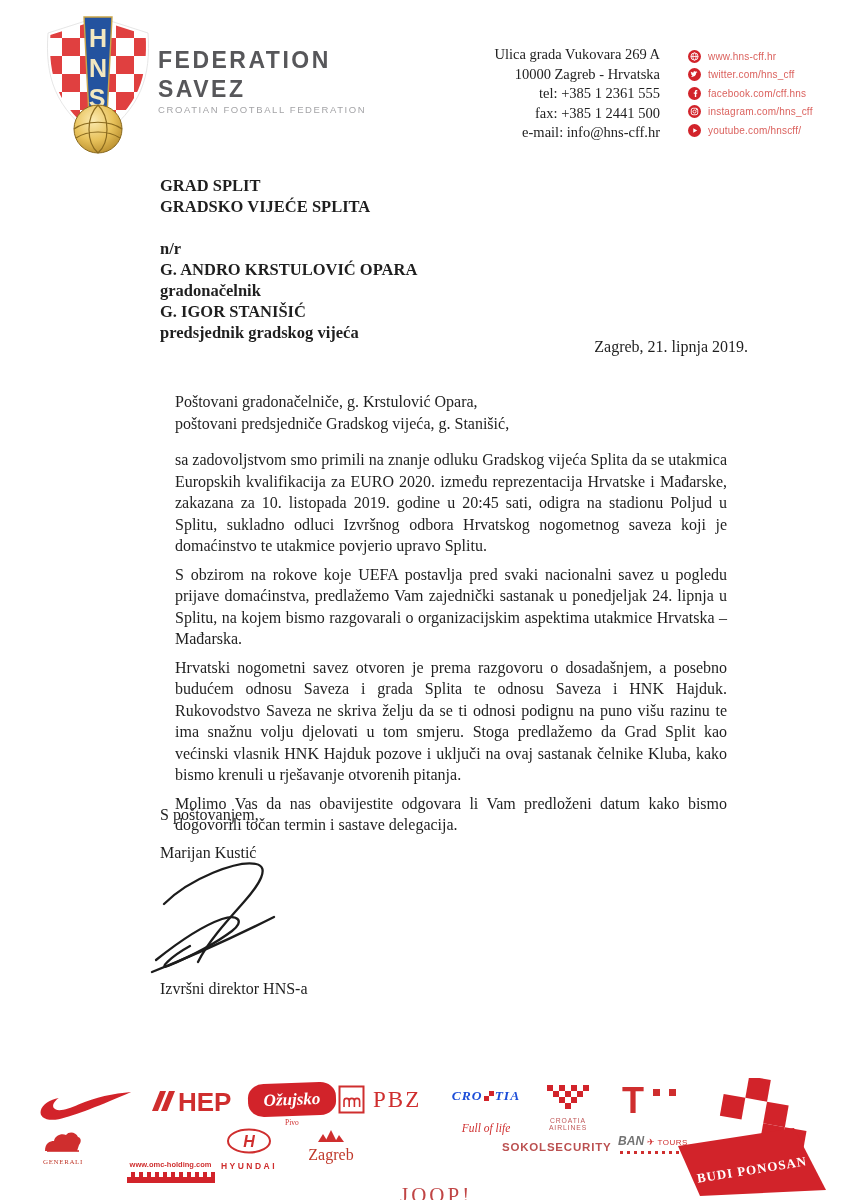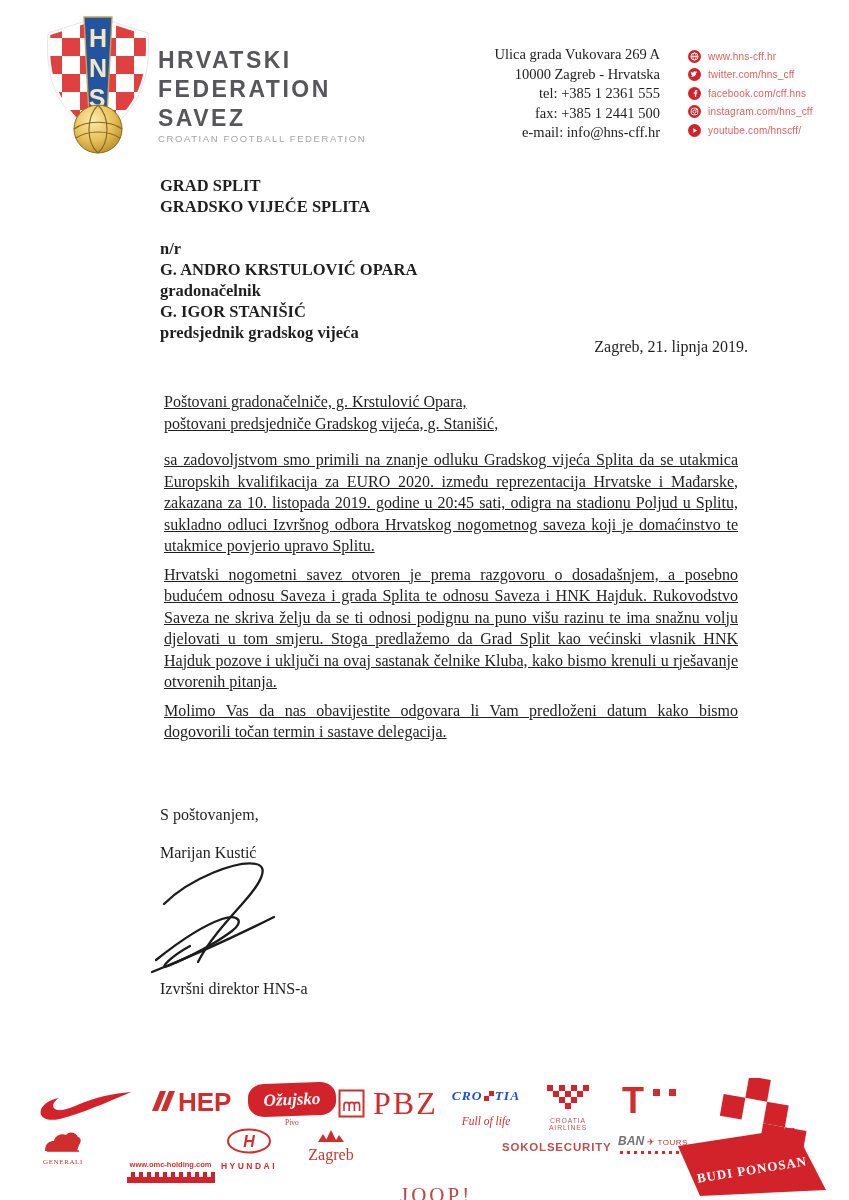--- a/index.html
+++ b/index.html
@@ -91,7 +91,6 @@
   </div>
 
   <div class="org-block">
-    <div class="org-line">HRVATSKI</div>
     <div class="org-line">FEDERATION</div>
     <div class="org-line">SAVEZ</div>
     <div class="org-sub">CROATIAN FOOTBALL FEDERATION</div>

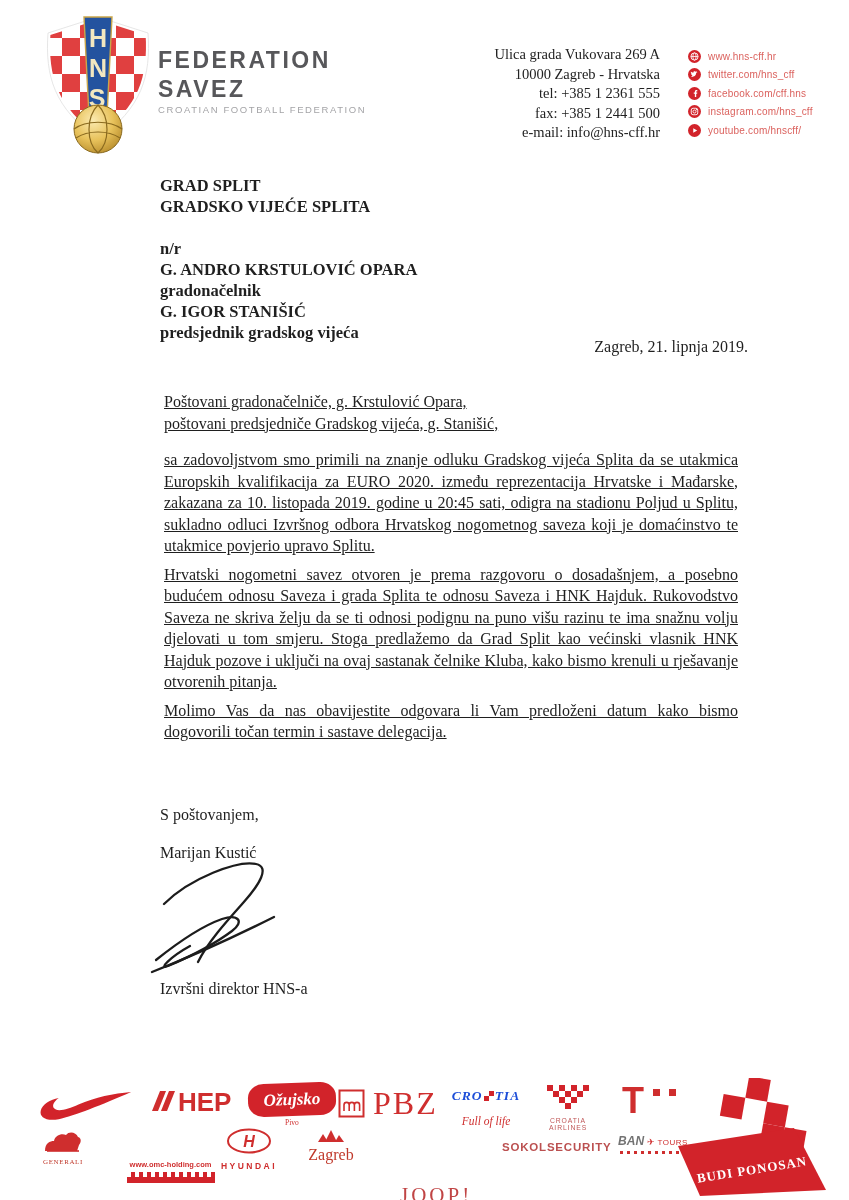--- a/index.html
+++ b/index.html
@@ -24,7 +24,7 @@
   .recipient .spacer { height:21px; }
   .dateline { position:absolute; left:160px; top:338px; width:588px; text-align:right; font-size:16px; }
   .body { position:absolute; left:160px; top:391px; width:582px; font-size:16px; line-height:21.5px; text-align:justify; }
-  .body p { margin:0 4px 7px;text-decoration:underline; }
+  .body p { margin:0 15px 7px; }
   .body p.salutation { text-align:left; margin-bottom:15px; }
   .closing  { position:absolute; left:160px; top:806px; font-size:16px; }
   .signer   { position:absolute; left:160px; top:844px; font-size:16px;text-align:center; }

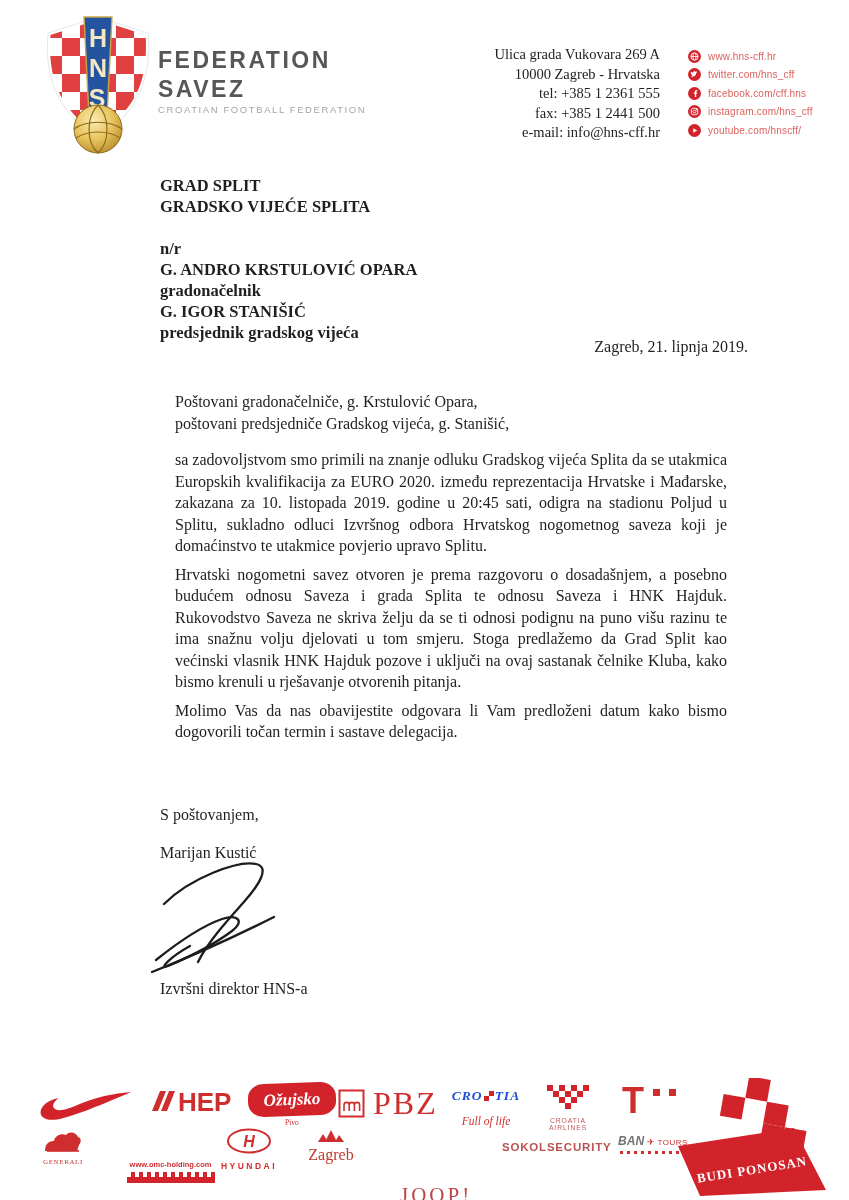--- a/index.html
+++ b/index.html
@@ -170,6 +170,7 @@
       <span>poštovani predsjedniče Gradskog vijeća, g. Stanišić,</span>
     </p>
     <p>sa zadovoljstvom smo primili na znanje odluku Gradskog vijeća Splita da se utakmica Europskih kvalifikacija za EURO 2020. između reprezentacija Hrvatske i Mađarske, zakazana za 10. listopada 2019. godine u 20:45 sati, odigra na stadionu Poljud u Splitu, sukladno odluci Izvršnog odbora Hrvatskog nogometnog saveza koji je domaćinstvo te utakmice povjerio upravo Splitu.</p>
+    <p>S obzirom na rokove koje UEFA postavlja pred svaki nacionalni savez u pogledu prijave domaćinstva, predlažemo Vam zajednički sastanak u ponedjeljak 24. lipnja u Splitu, na kojem bismo razgovarali o organizacijskim aspektima utakmice Hrvatska – Mađarska.</p>
     <p>Hrvatski nogometni savez otvoren je prema razgovoru o dosadašnjem, a posebno budućem odnosu Saveza i grada Splita te odnosu Saveza i HNK Hajduk. Rukovodstvo Saveza ne skriva želju da se ti odnosi podignu na puno višu razinu te ima snažnu volju djelovati u tom smjeru. Stoga predlažemo da Grad Split kao većinski vlasnik HNK Hajduk pozove i uključi na ovaj sastanak čelnike Kluba, kako bismo krenuli u rješavanje otvorenih pitanja.</p>
     <p>Molimo Vas da nas obavijestite odgovara li Vam predloženi datum kako bismo dogovorili točan termin i sastave delegacija.</p>
   </div>

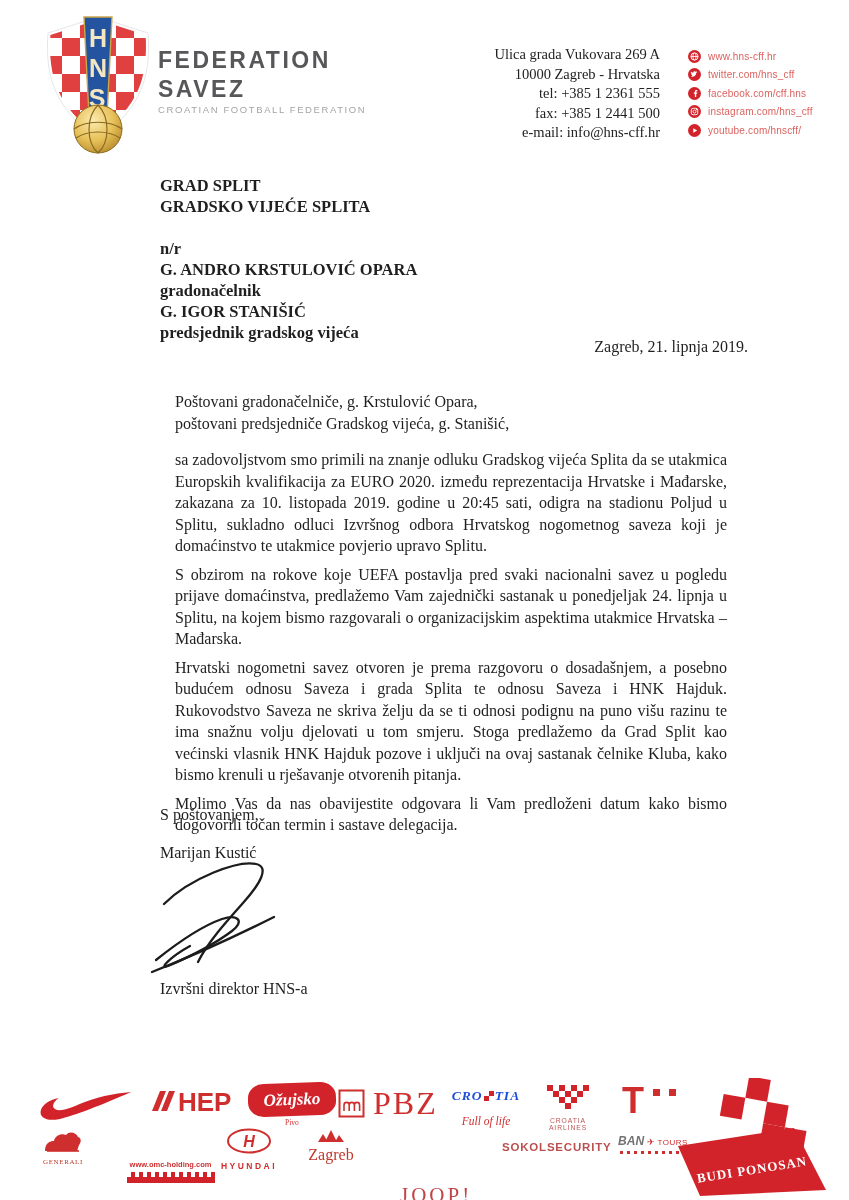--- a/index.html
+++ b/index.html
@@ -37,7 +37,7 @@
   .oz-badge span { color:#fff; font-style:italic; font-weight:bold; font-size:17px; font-family:"Liberation Serif", serif; }
   .oz-sub { font-size:7.5px; margin-top:2px; color:#cf2e2e; }
   .pbz-wrap { display:flex; align-items:center; gap:8px; }
-  .pbz-text { font-size:32px; letter-spacing:2px; color:#cf2e2e; font-family:"Liberation Serif", serif; }
+  .pbz-text { font-size:23px; letter-spacing:2px; color:#cf2e2e; font-family:"Liberation Serif", serif; }
   .cro-l1 { font-size:13.5px; font-weight:bold; font-style:italic; letter-spacing:1px; color:#1d4ed8;
             display:flex; align-items:center; justify-content:center; gap:1px; font-family:"Liberation Serif", serif;}
   .cro-check { display:inline-block; width:10px; height:10px;

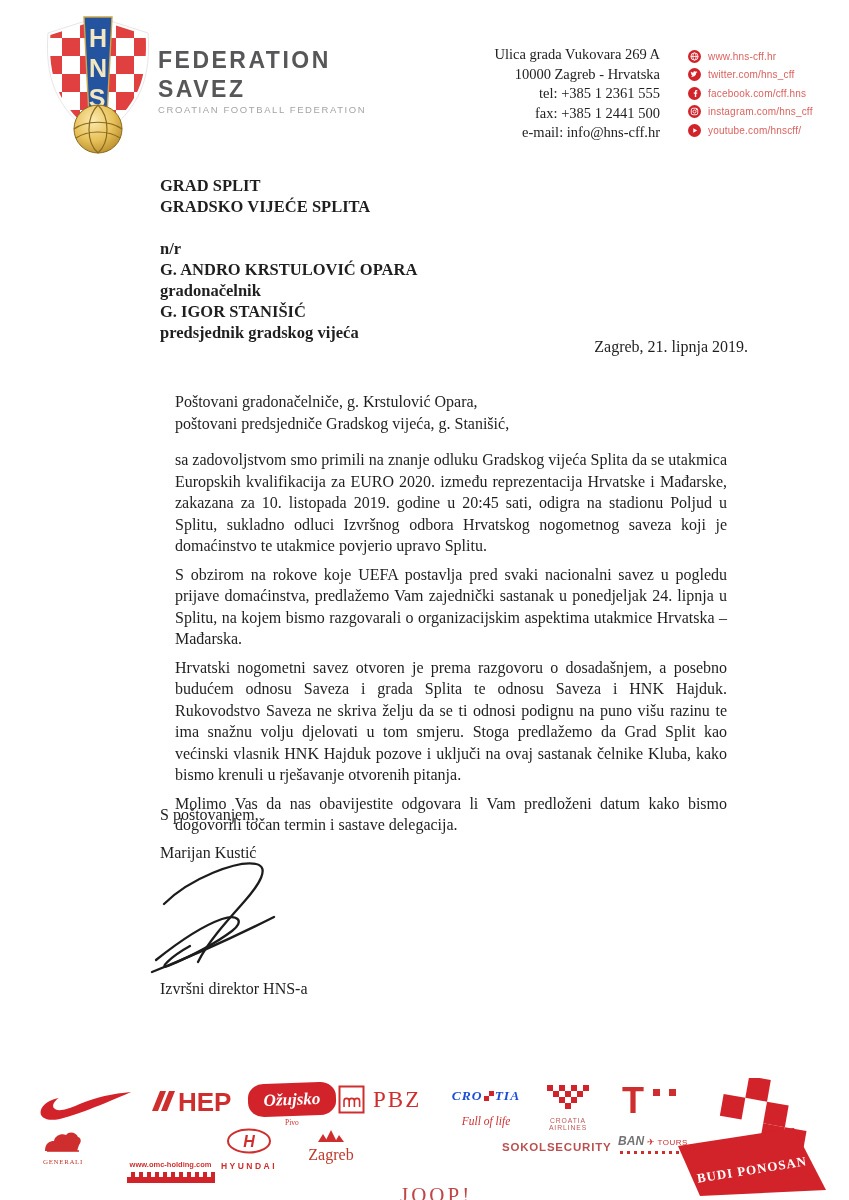--- a/index.html
+++ b/index.html
@@ -42,7 +42,7 @@
             display:flex; align-items:center; justify-content:center; gap:1px; font-family:"Liberation Serif", serif;}
   .cro-check { display:inline-block; width:10px; height:10px;
                background:conic-gradient(#d2232a 0 90deg, #fff 90deg 180deg, #d2232a 180deg 270deg, #fff 270deg); }
-  .cro-l2 { font-size:11.5px; font-style:italic; color:#cf2e2e; margin-top:11px; font-family:"Liberation Serif", serif; }
+  .cro-l2 { font-size:11.5px; font-style:italic; color:#cf2e2e; margin-top:18px; font-family:"Liberation Serif", serif; }
   .air-label { font-size:6.8px; letter-spacing:0.9px; color:#c05757; margin-top:4px; font-family:"Liberation Sans", sans-serif; }
   .tel-wrap { display:flex; align-items:flex-start; gap:9px; font-family:"Liberation Sans", sans-serif; }
   .tel-t { font-size:36px; font-weight:bold; color:#cf2e2e; line-height:34px; }

